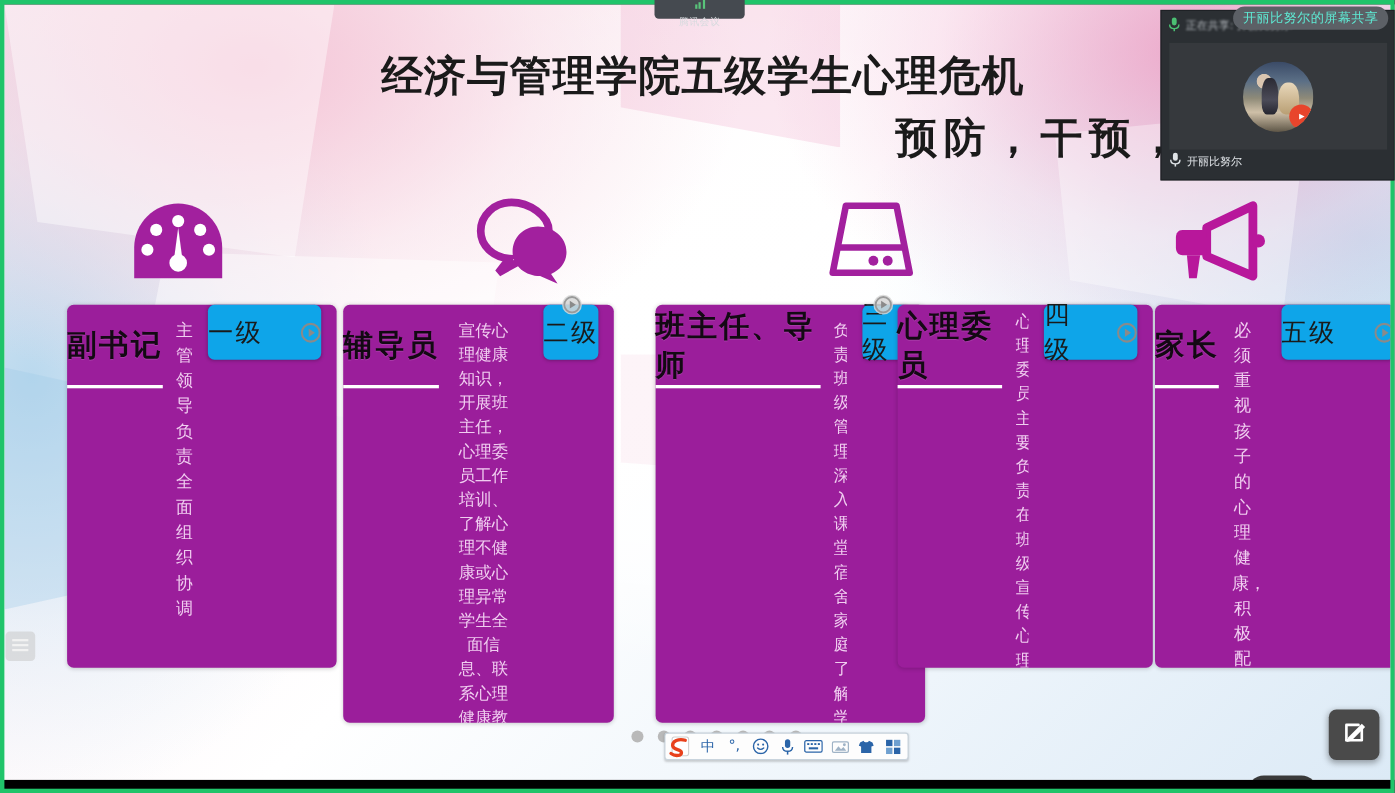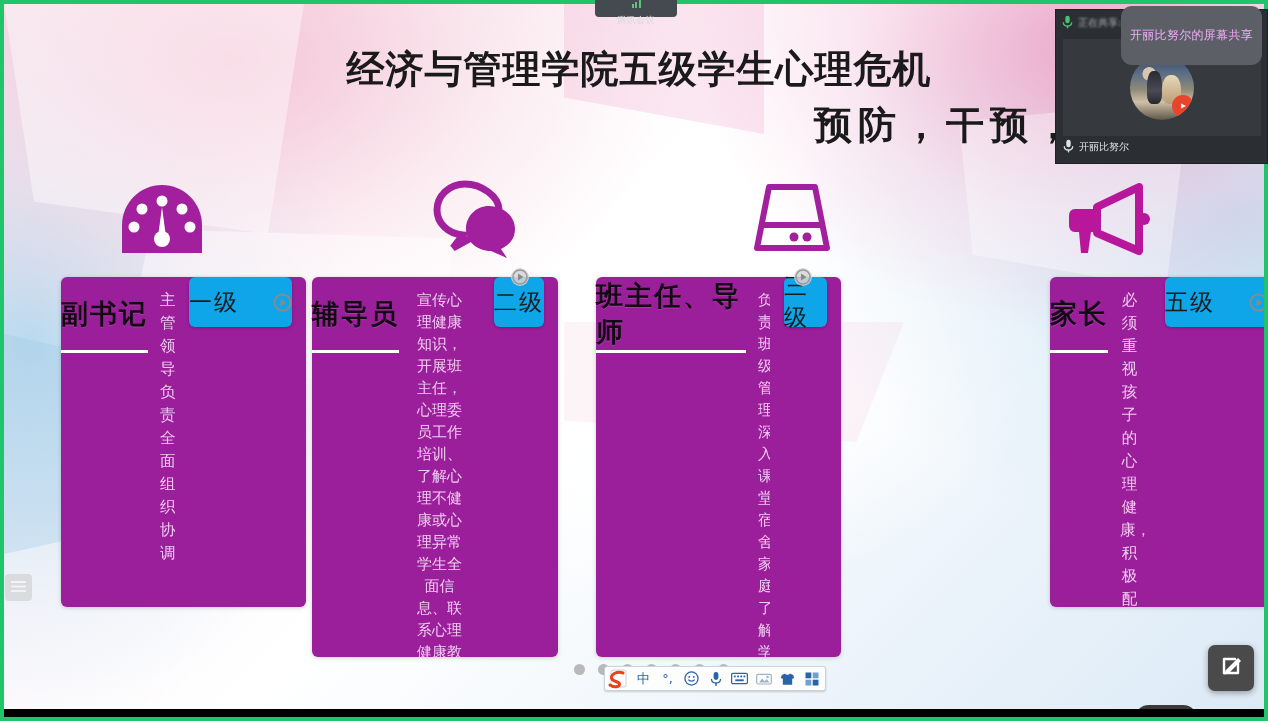--- a/index.html
+++ b/index.html
@@ -291,9 +291,9 @@
   .tooltip {
     position: absolute; right: 6px; top: 6px;
     background: #5c6066;
-    color: #f0abfc;
+    color: #5eead4;
     font-size: 12px;
-    padding: 21px 9px;
+    padding: 2px 9px;
     border-radius: 11px;
     white-space: nowrap;
     z-index: 99;

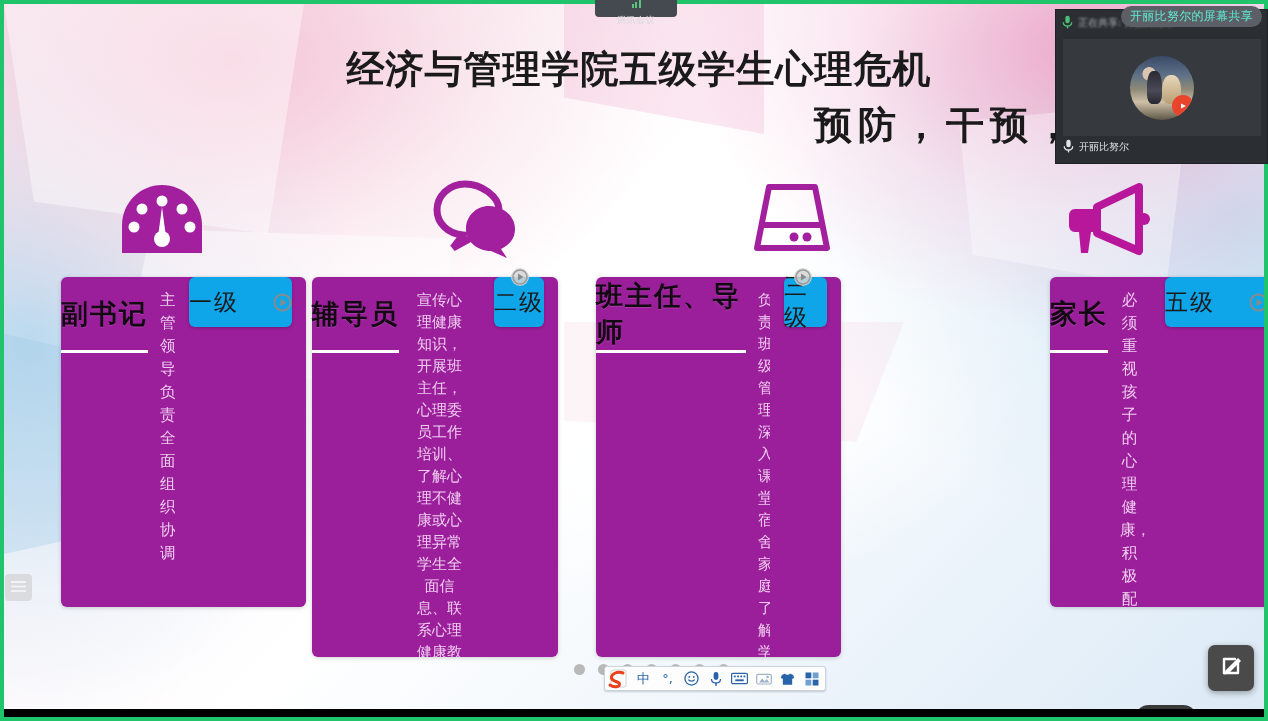--- a/index.html
+++ b/index.html
@@ -420,6 +420,21 @@
         </div>
       </div>
 
+      <div class="card" id="card-4">
+        <div class="card-head">心理委员</div>
+        <div class="card-body">心理委员主要负责在班级宣传心理常识，心理咨询中心的作用和预约方式，协助学院辅助开展相关心理工作，动员组织各班积极参与心理健康活动，在学生心理危机干预中发挥好自我教育、自我管理、自我服务的作用</div>
+        <div class="card-footer-wrap">
+          <div class="card-footer">
+            <span>四级</span>
+            <span class="play-inline">
+              <svg width="19" height="19" viewBox="0 0 20 20">
+                <circle cx="10" cy="10" r="8.5" fill="none" stroke="#8a8a8a" stroke-width="2"></circle>
+                <path d="M8 6 L14 10 L8 14 Z" fill="#8a8a8a"></path>
+              </svg>
+            </span>
+          </div>
+        </div>
+      </div>
 
       <div class="card" id="card-5">
         <div class="card-head">家长</div>

